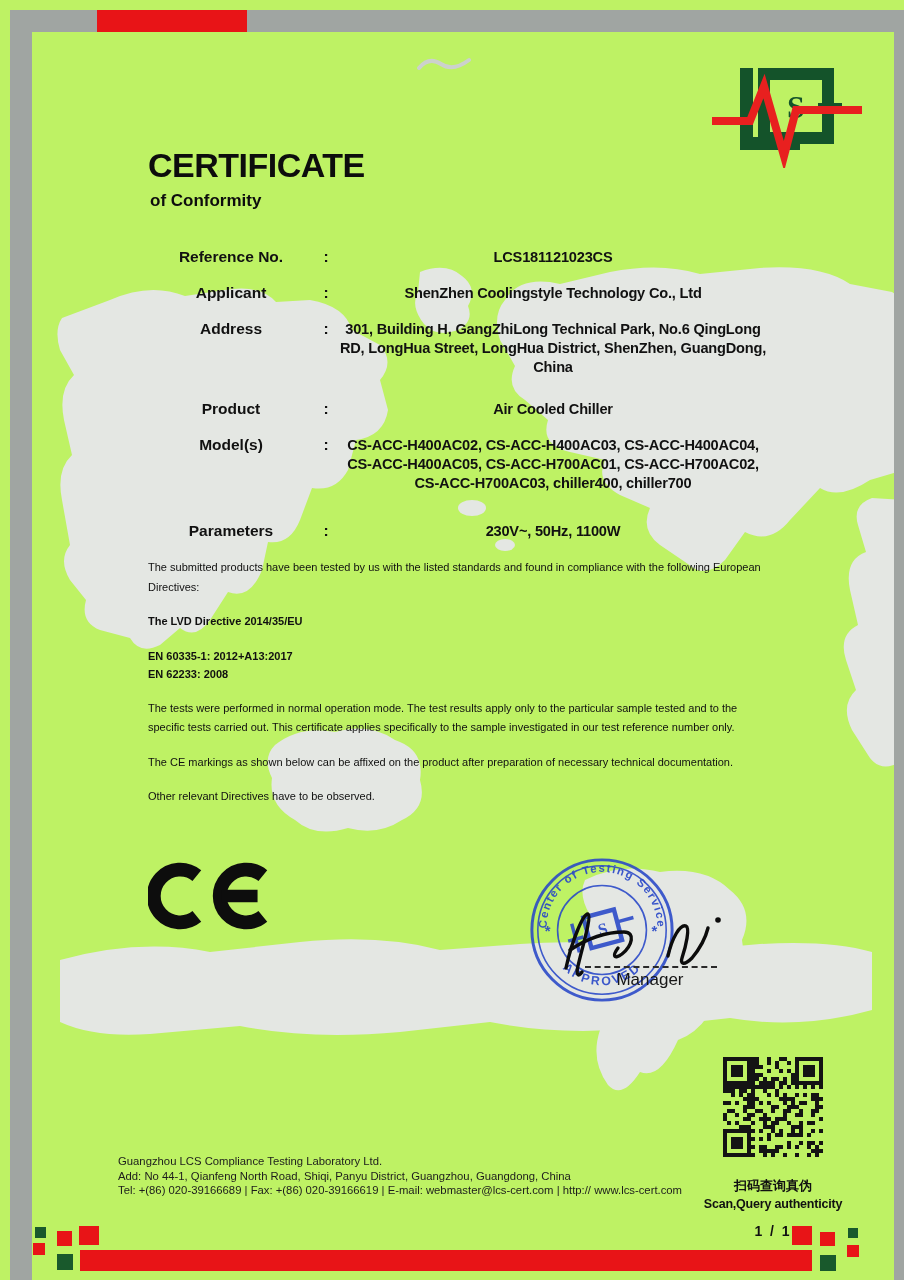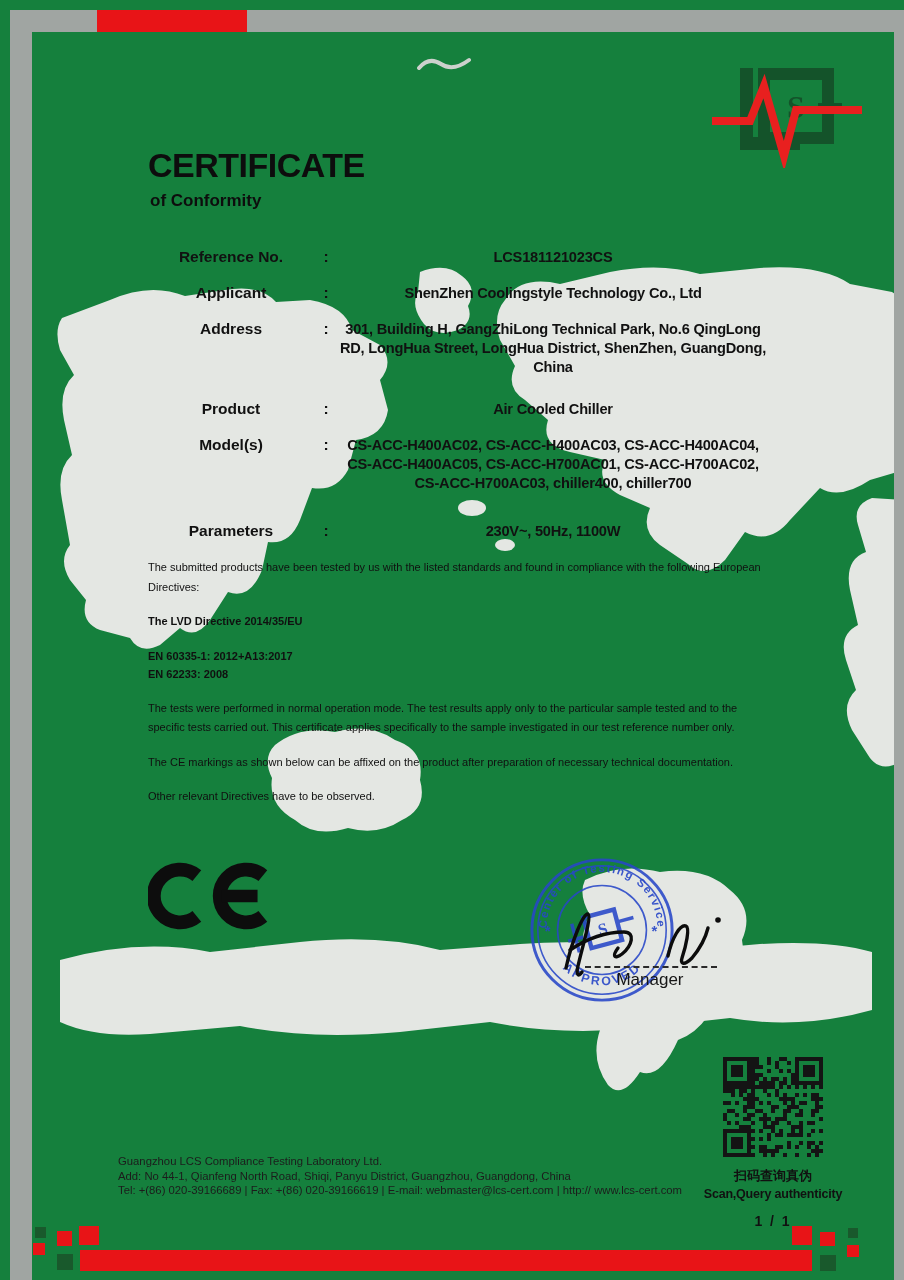--- a/index.html
+++ b/index.html
@@ -3,7 +3,7 @@
 <meta charset="utf-8">
 <style>
   html,body{margin:0;padding:0;background:#fff;}
-  .cert{position:relative;width:904px;height:1280px;background:#15803d;overflow:hidden;
+  .cert{position:relative;width:904px;height:1280px;background:#bef264;overflow:hidden;
         font-family:"Liberation Sans","DejaVu Sans",sans-serif;color:#111;}
   
   .frame{position:absolute;left:10px;top:10px;width:862px;height:1260px;

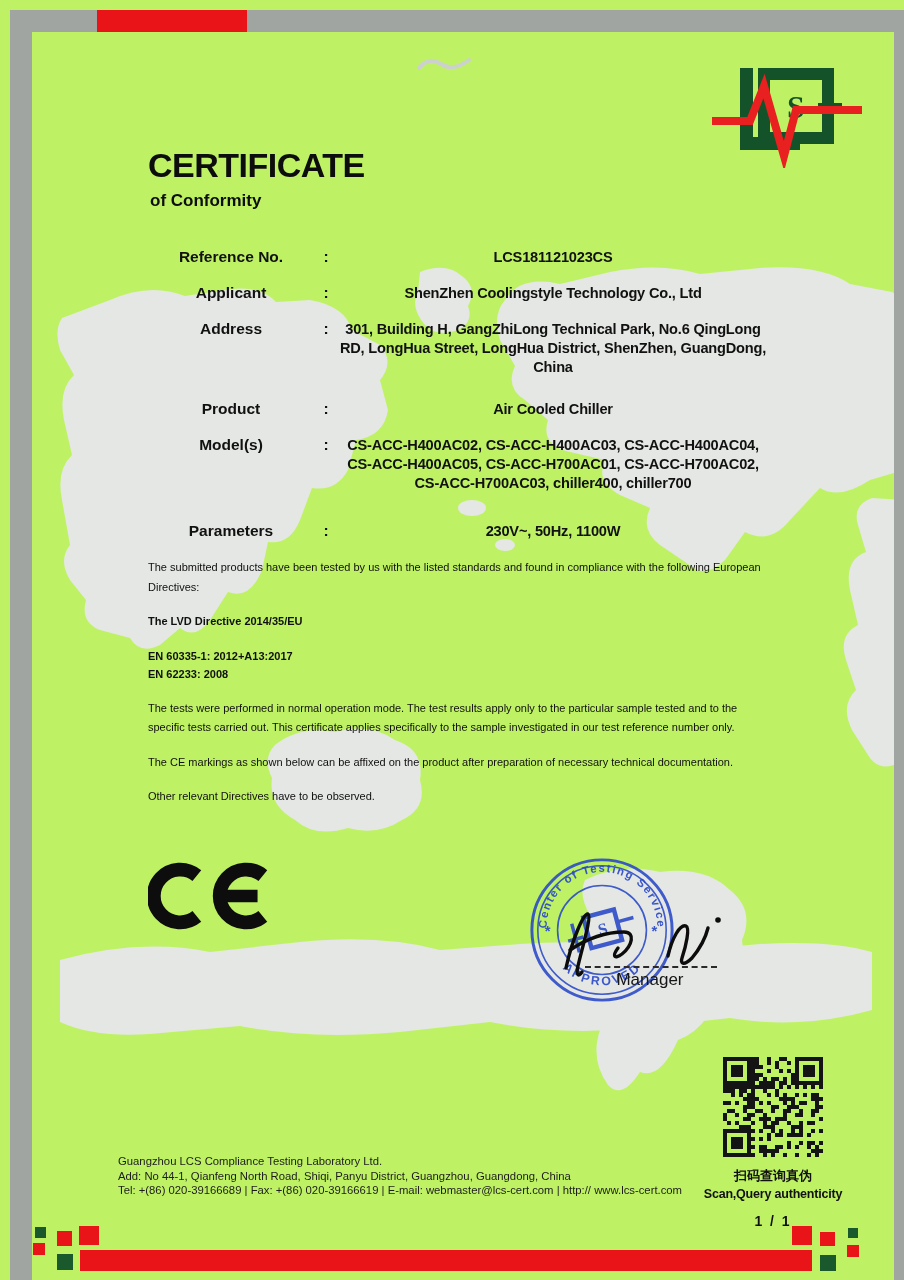--- a/index.html
+++ b/index.html
@@ -39,7 +39,7 @@
   
   .qrwrap{position:absolute;left:688px;top:1057px;width:170px;text-align:center;}
   .qr{width:100px;height:100px;display:inline-block;}
-  .qrzh{font-size:13px;font-weight:bold;margin-top:6px;}
+  .qrzh{font-size:13px;font-weight:bold;margin-top:16px;}
   .qren{font-size:12.5px;font-weight:bold;margin-top:2px;letter-spacing:-.2px;}
   .qrpage{font-size:14px;font-weight:bold;margin-top:12px;letter-spacing:2px;}
   

